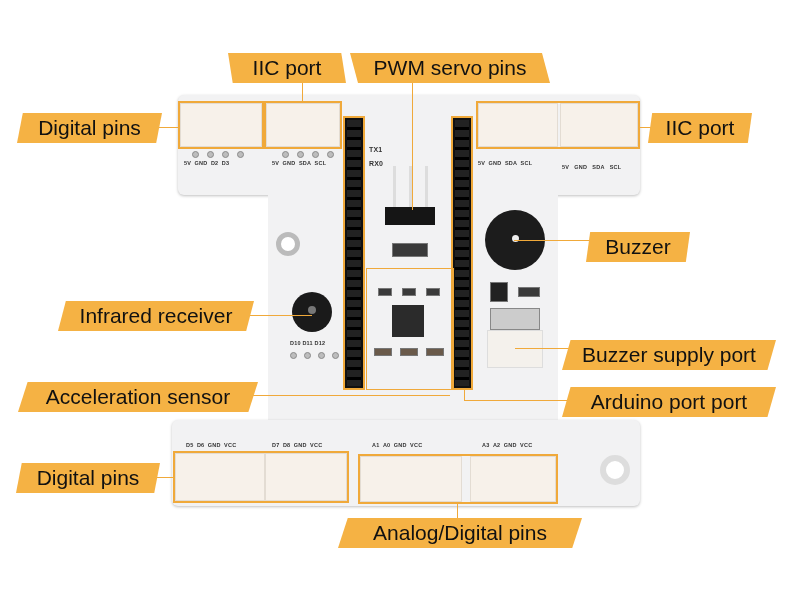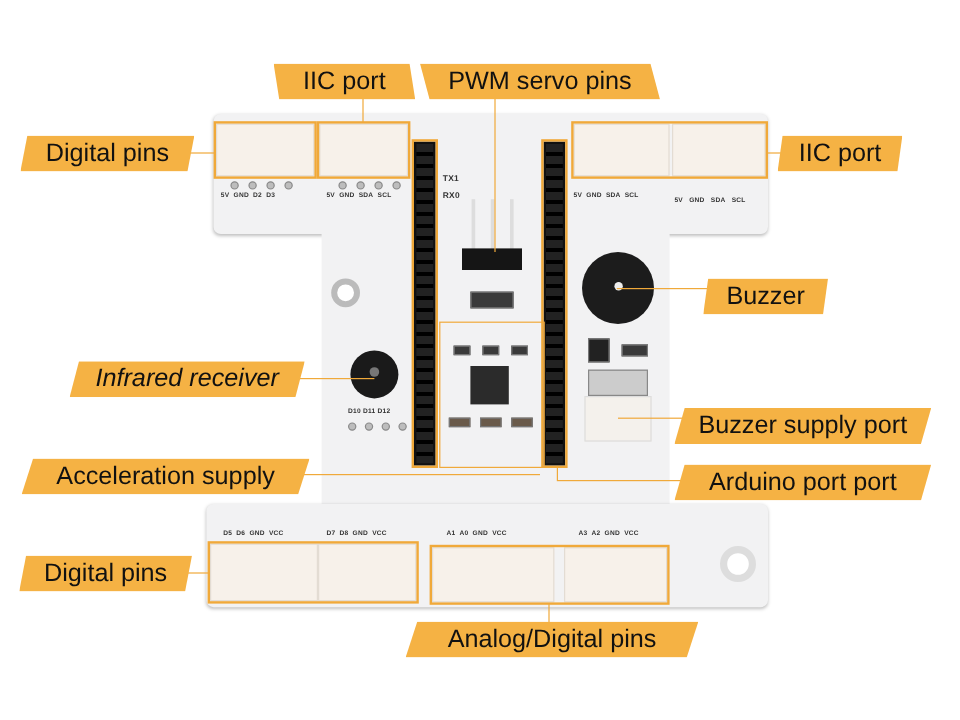--- a/index.html
+++ b/index.html
@@ -144,7 +144,7 @@
 <div class="callout rev" style="left:350px; top:53px; width:200px;">PWM servo pins</div>
 <div class="callout" style="left:648px; top:113px; width:104px;">IIC port</div>
 <div class="callout" style="left:586px; top:232px; width:104px;">Buzzer</div>
-<div class="callout" style="left:58px; top:301px; width:196px;font-style:italic;">Infrared receiver</div>
+<div class="callout" style="left:58px; top:301px; width:196px;">Infrared receiver</div>
 <div class="callout" style="left:562px; top:340px; width:214px;">Buzzer supply port</div>
 <div class="callout" style="left:18px; top:382px; width:240px;">Acceleration supply</div>
 <div class="callout" style="left:562px; top:387px; width:214px;">Arduino port port</div>

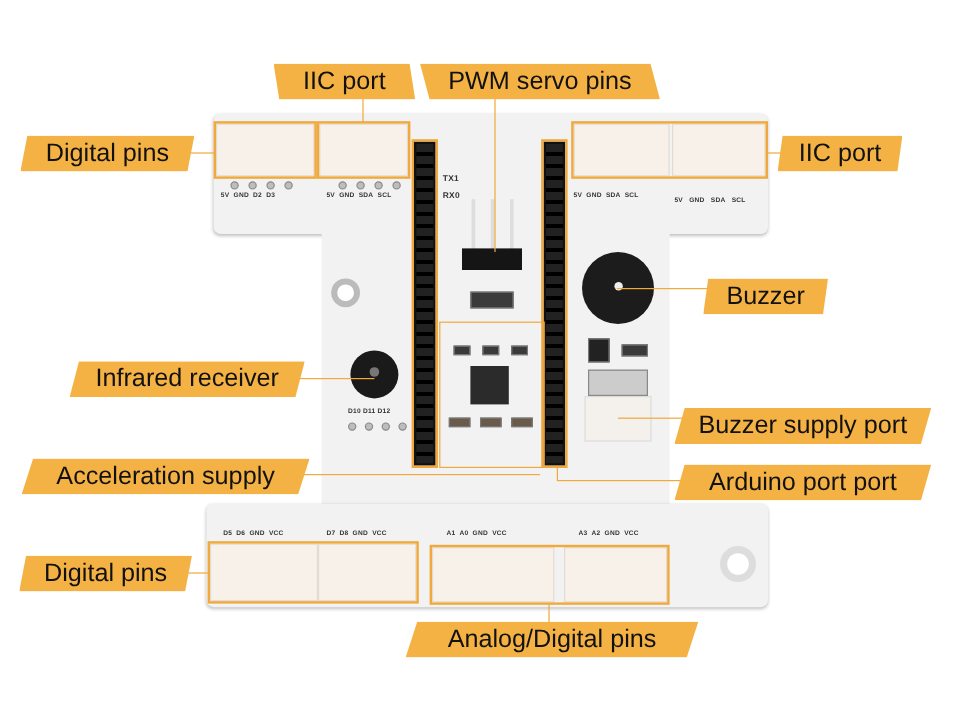--- a/index.html
+++ b/index.html
@@ -146,7 +146,7 @@
 <div class="callout" style="left:586px; top:232px; width:104px;">Buzzer</div>
 <div class="callout" style="left:58px; top:301px; width:196px;">Infrared receiver</div>
 <div class="callout" style="left:562px; top:340px; width:214px;">Buzzer supply port</div>
-<div class="callout" style="left:18px; top:382px; width:240px;">Acceleration supply</div>
+<div class="callout" style="left:18px; top:382px; width:240px;">Acceleration sensor</div>
 <div class="callout" style="left:562px; top:387px; width:214px;">Arduino port port</div>
 <div class="callout" style="left:16px; top:463px; width:144px;">Digital pins</div>
 <div class="callout" style="left:338px; top:518px; width:244px;">Analog/Digital pins</div>

